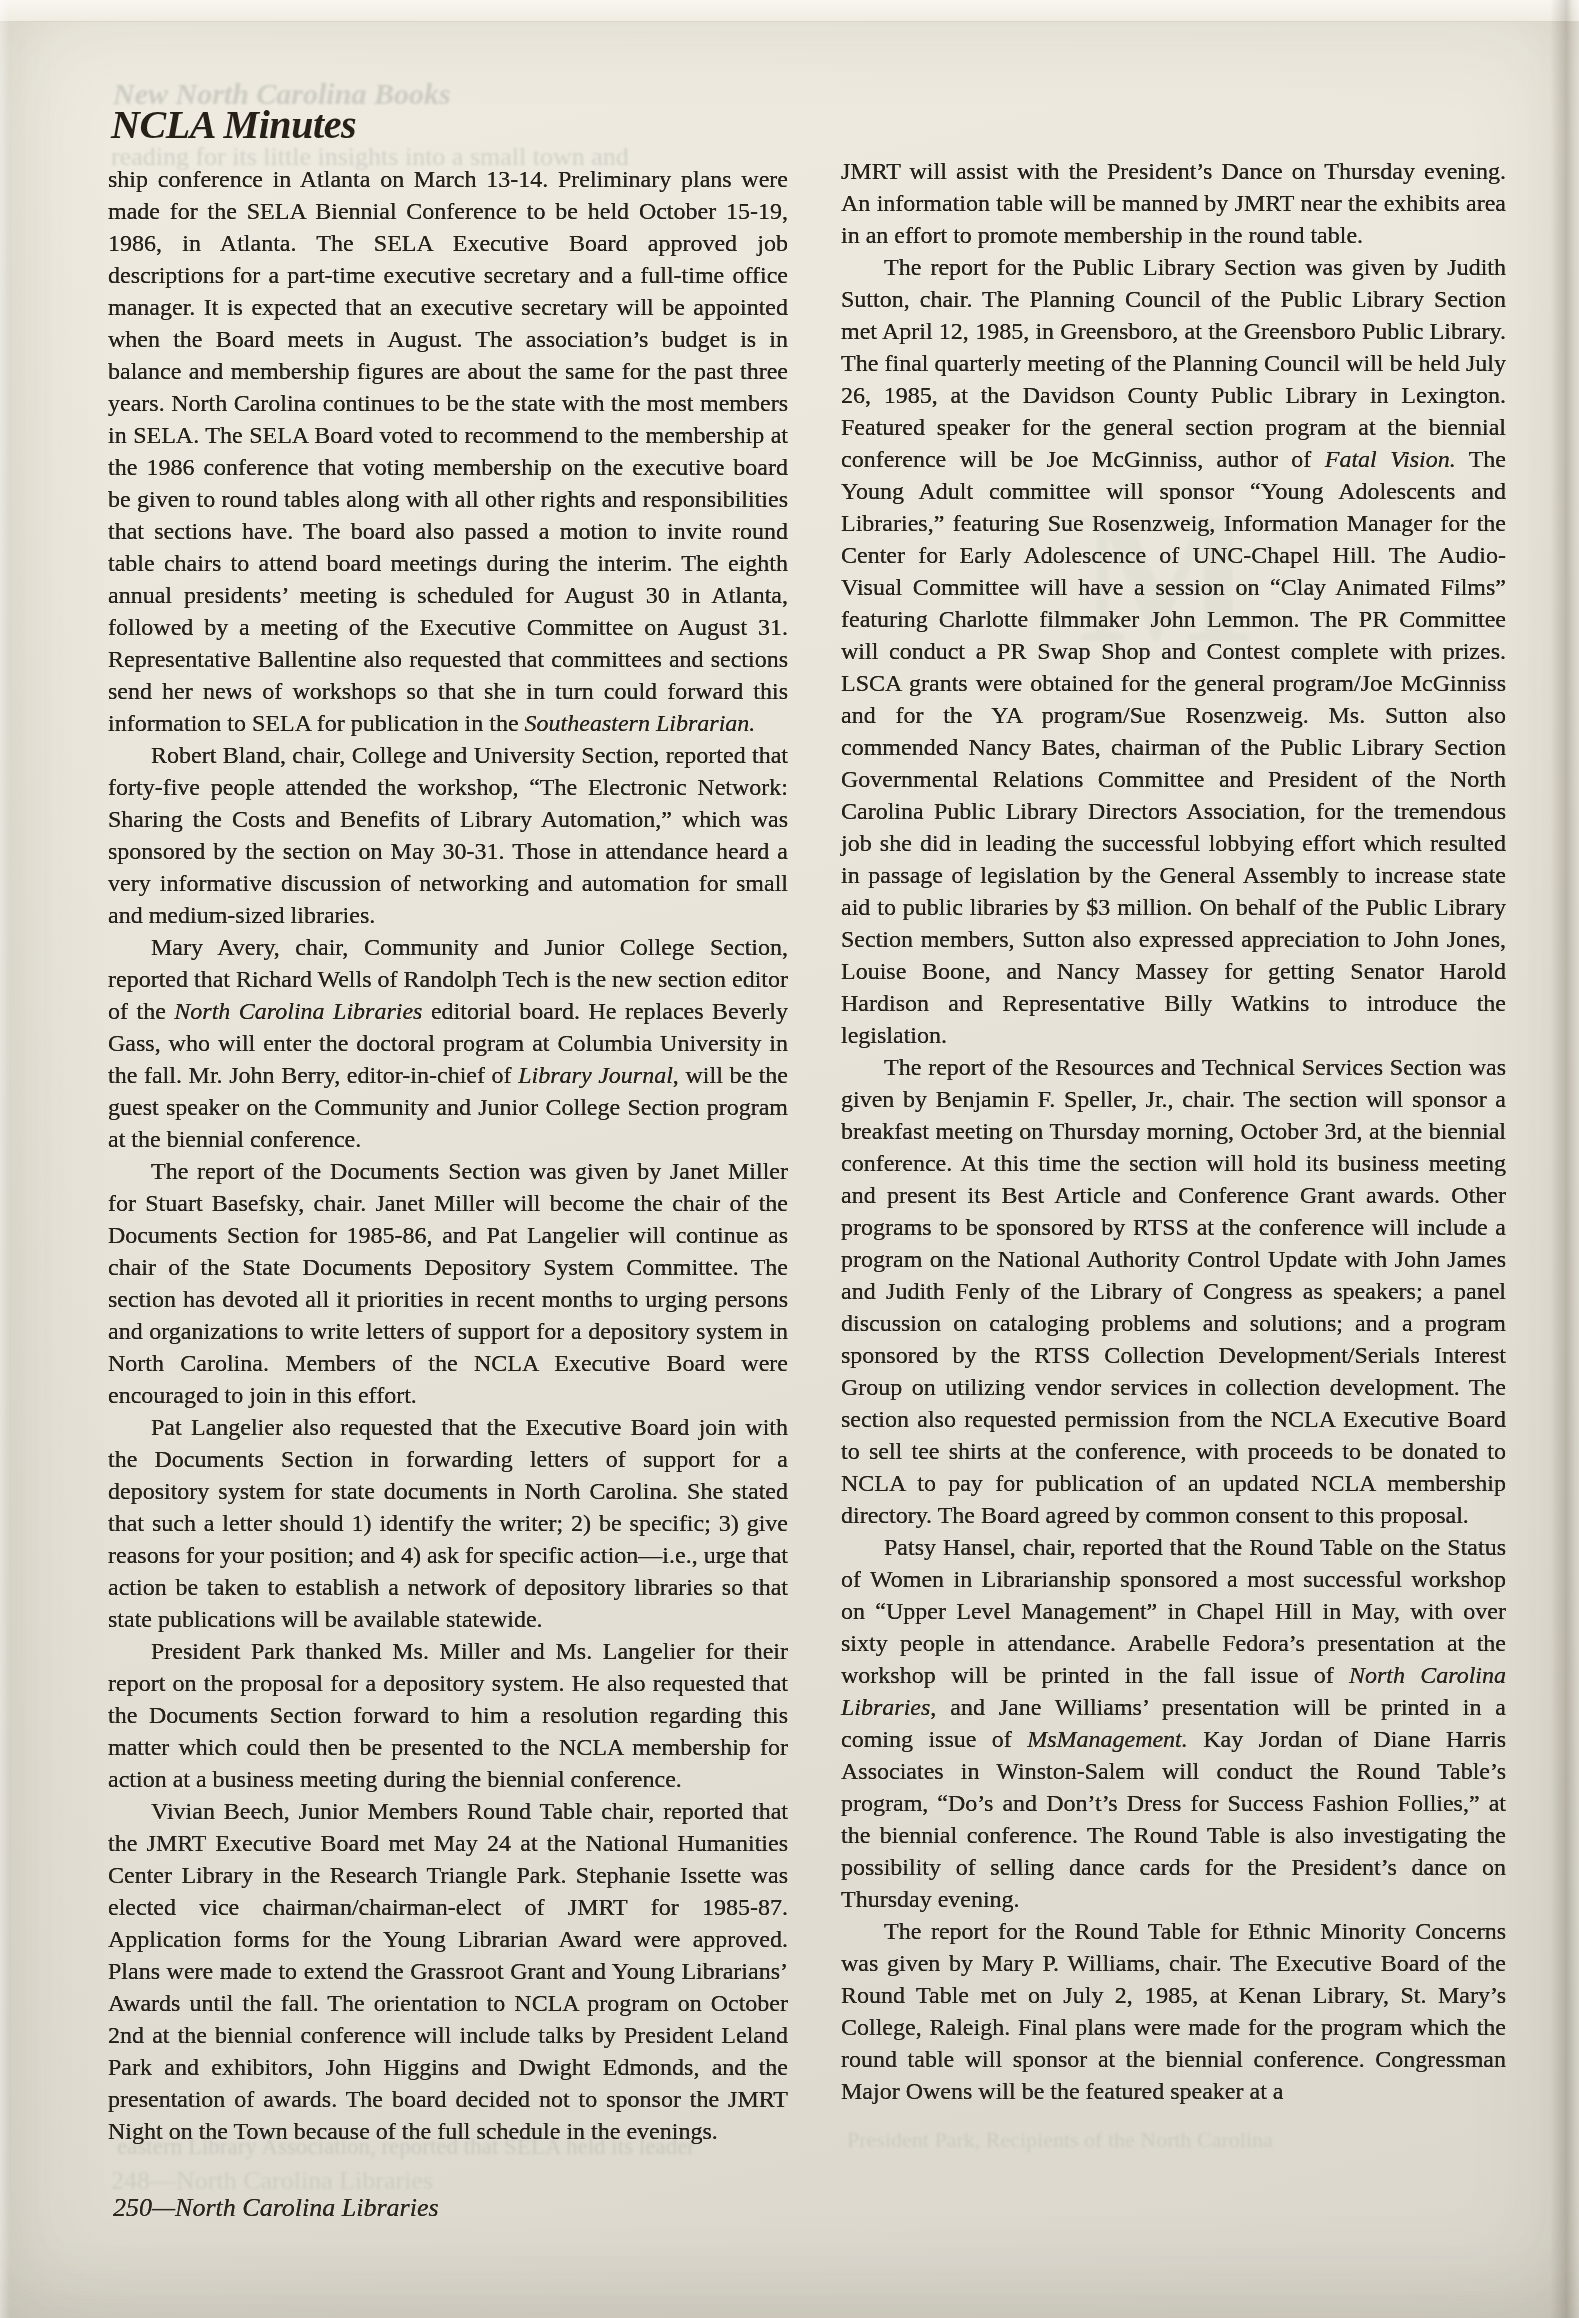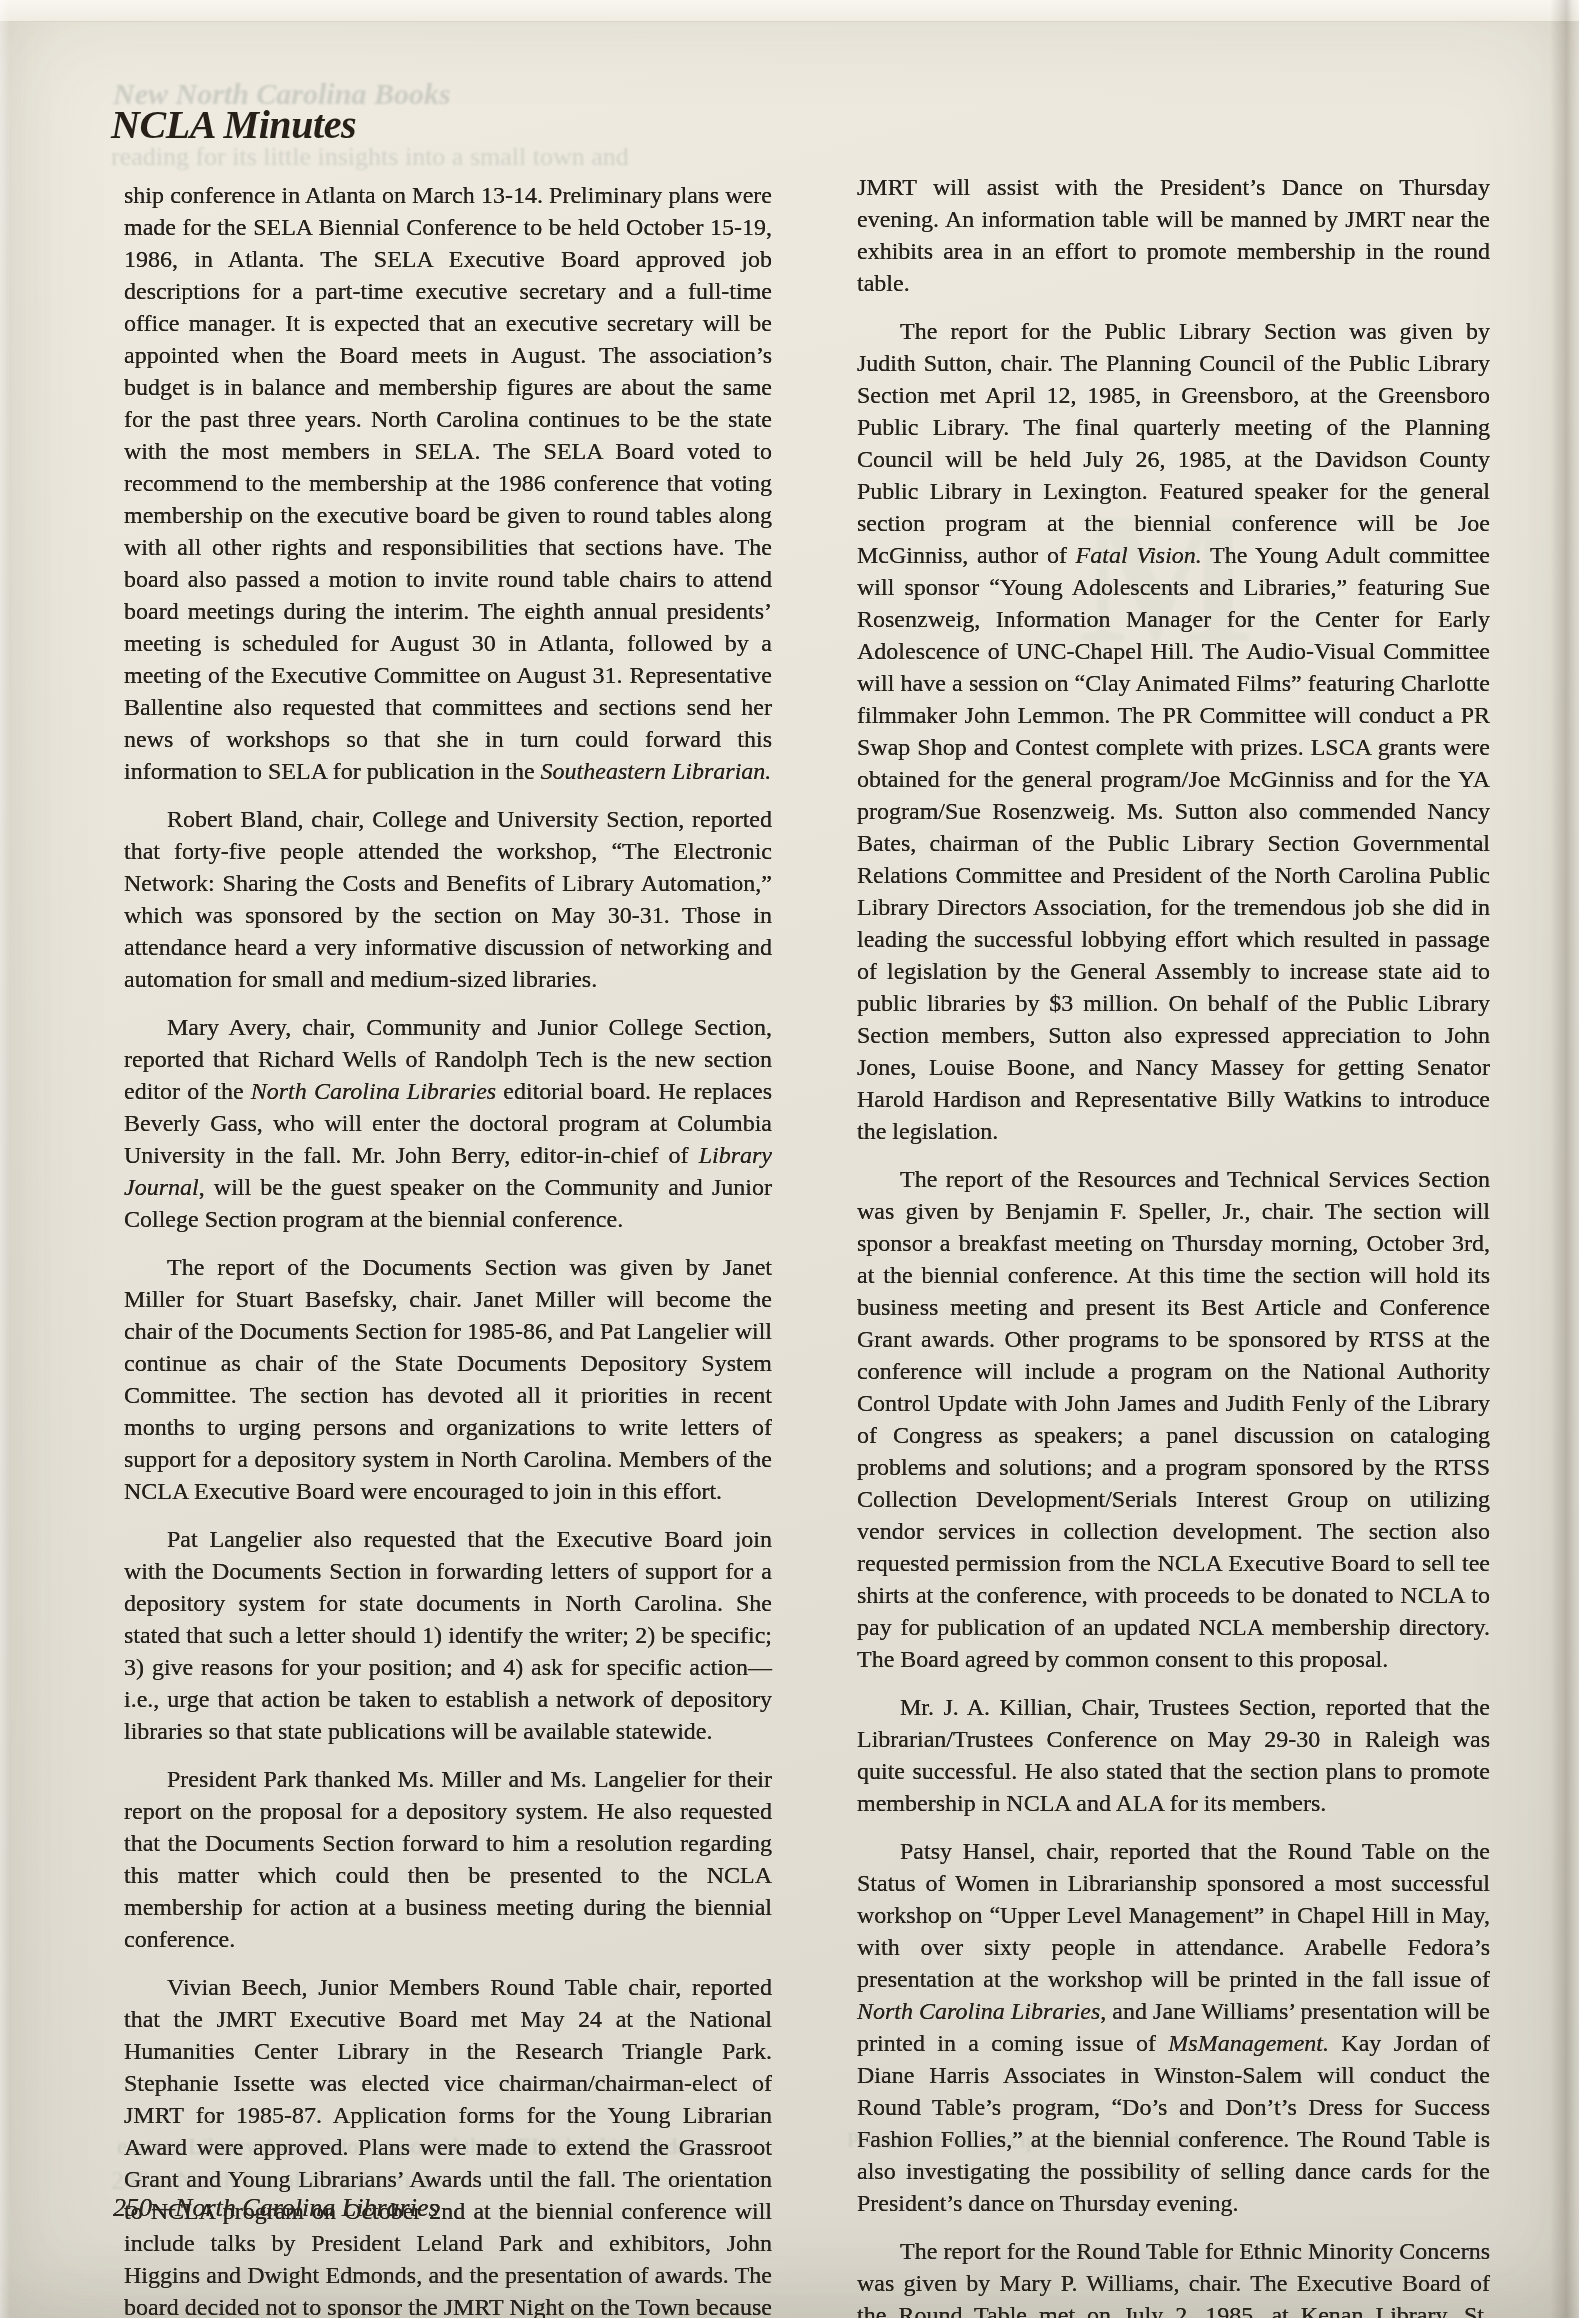--- a/index.html
+++ b/index.html
@@ -42,7 +42,7 @@
   }
   .col-left{left:108px;top:163px;width:680px;}
   .col-right{left:841px;top:155px;width:665px;}
-  .column p{margin:16px;padding:0;}
+  .column p{margin:0;padding:0;}
   .column p.indent{text-indent:43px;}
   .page-footer{
     position:absolute;left:113px;top:2193px;

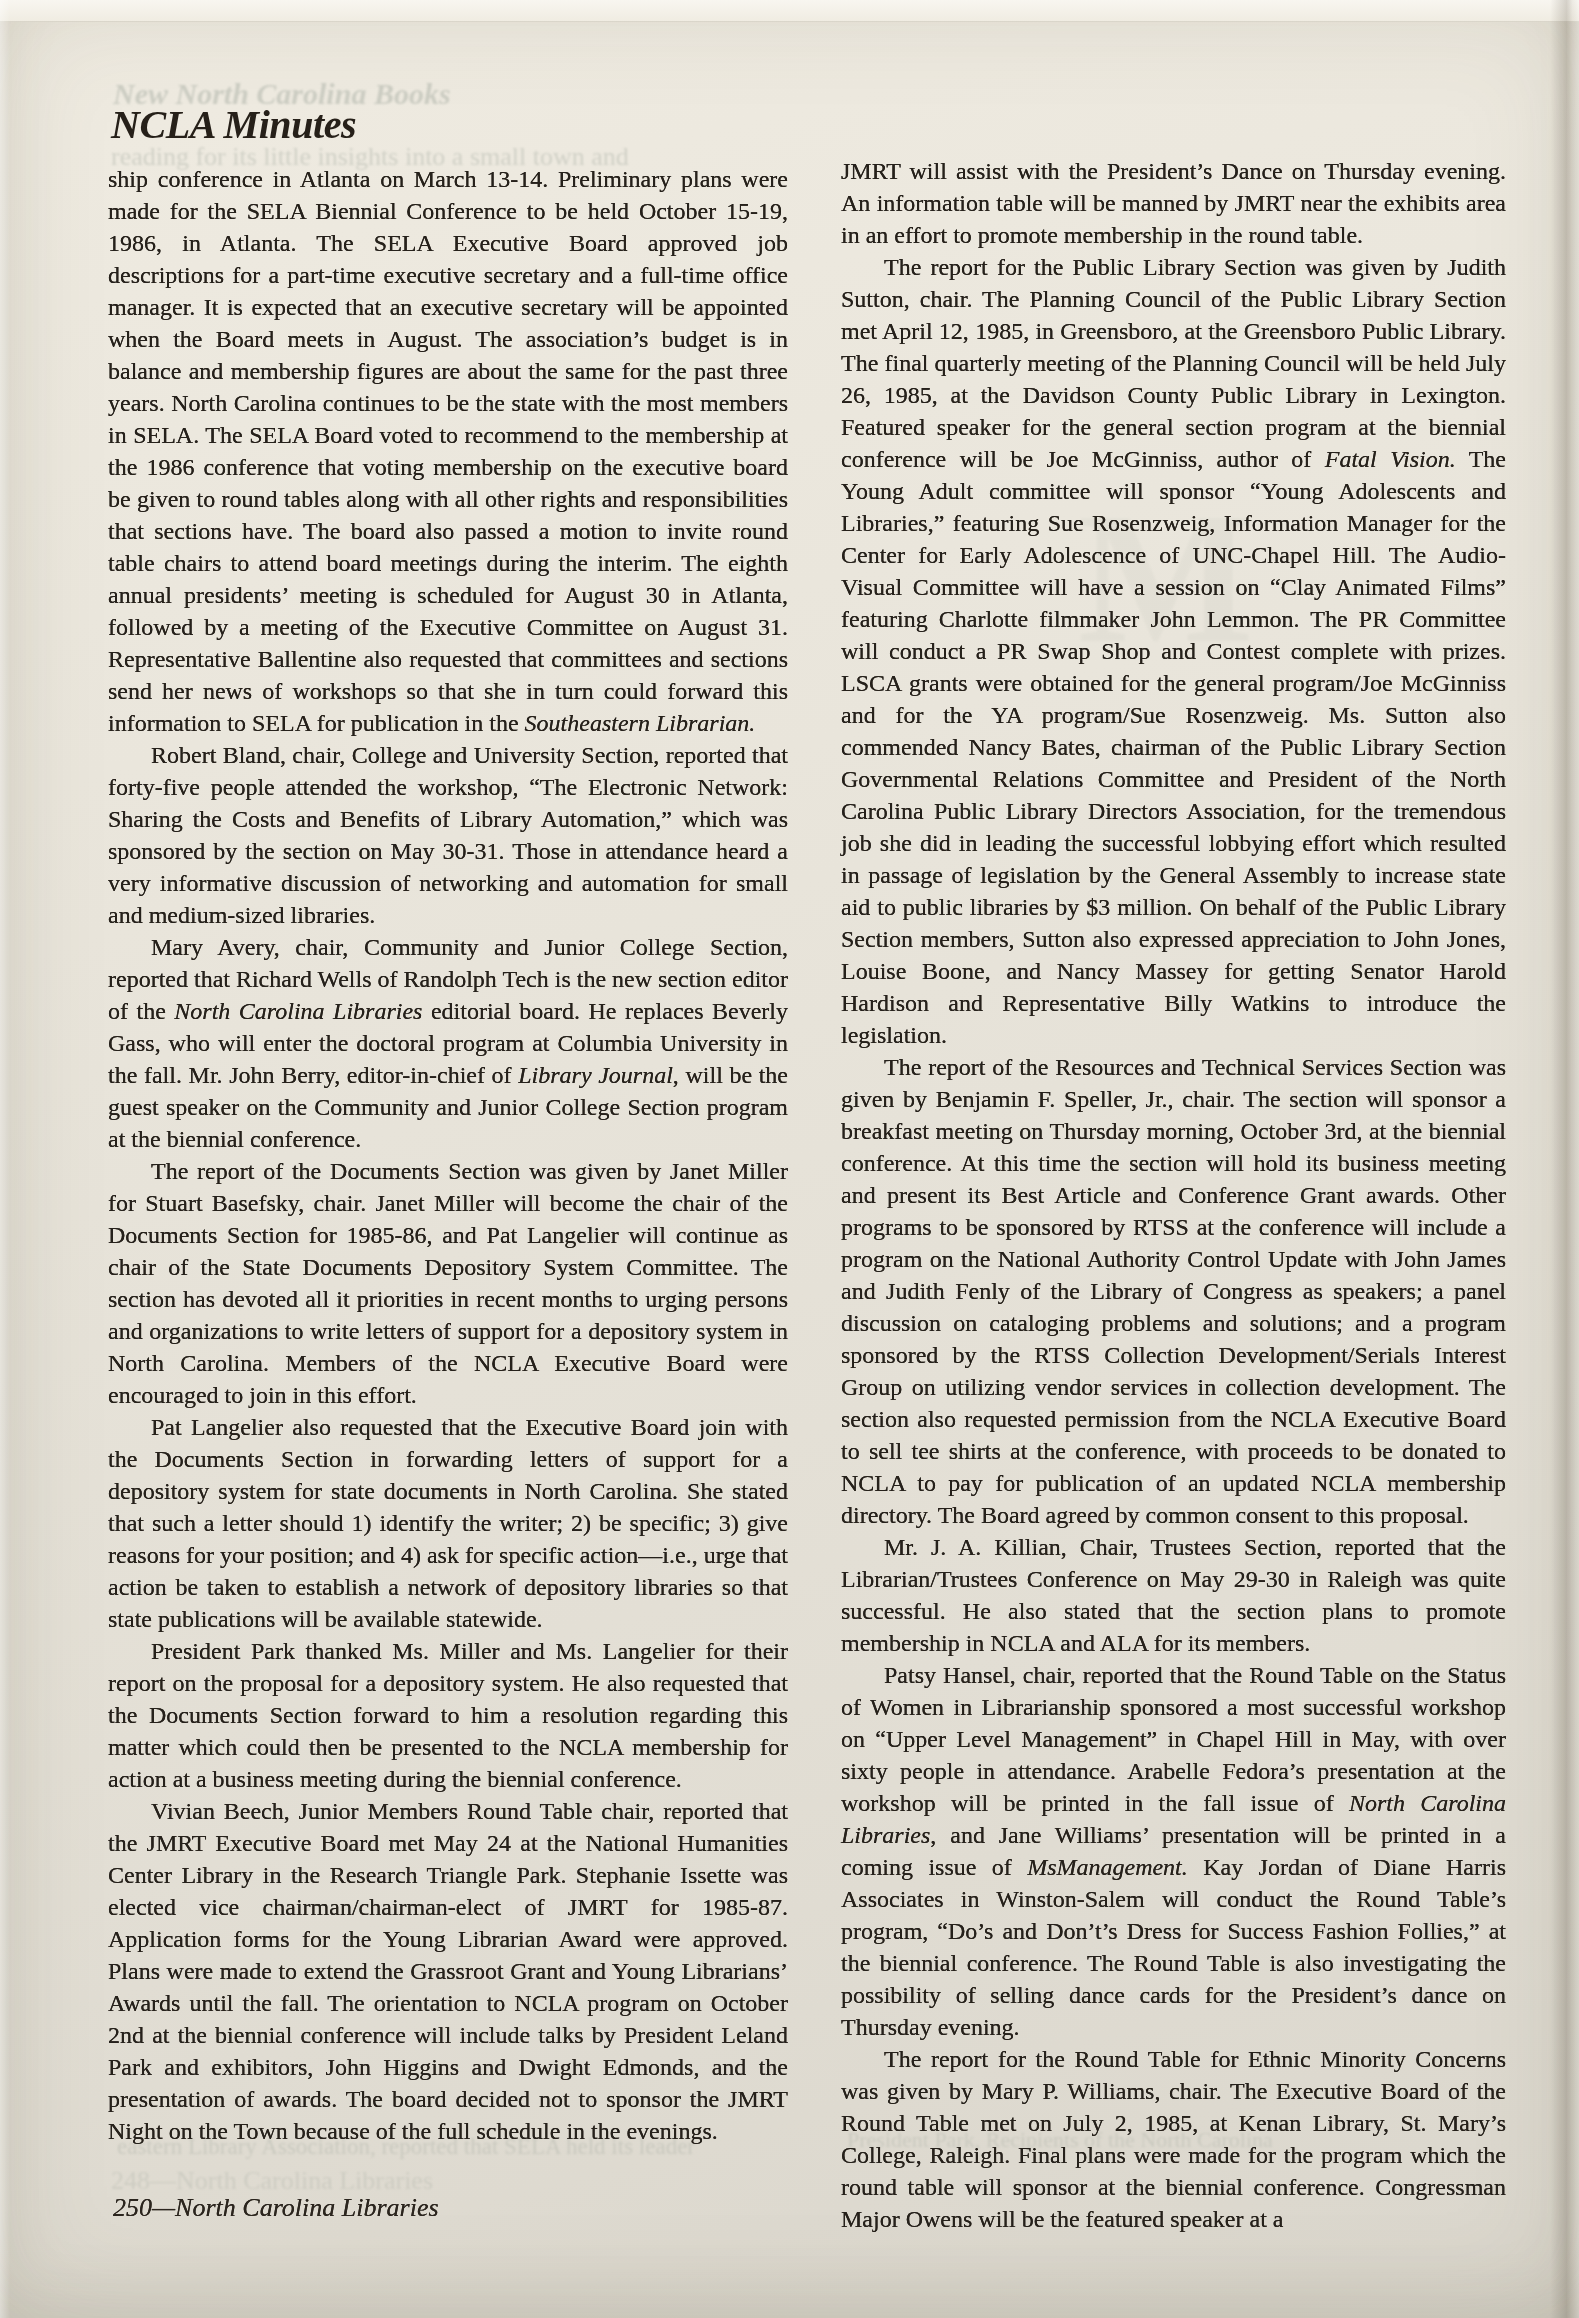--- a/index.html
+++ b/index.html
@@ -88,7 +88,6 @@
     <p class="noindent">JMRT will assist with the President’s Dance on Thursday evening. An information table will be manned by JMRT near the exhibits area in an effort to promote membership in the round table.</p>
     <p class="indent">The report for the Public Library Section was given by Judith Sutton, chair. The Planning Council of the Public Library Section met April 12, 1985, in Greensboro, at the Greensboro Public Library. The final quarterly meeting of the Planning Council will be held July 26, 1985, at the Davidson County Public Library in Lexington. Featured speaker for the general section program at the biennial conference will be Joe McGinniss, author of <i>Fatal Vision.</i> The Young Adult committee will sponsor “Young Adolescents and Libraries,” featuring Sue Rosenzweig, Information Manager for the Center for Early Adolescence of UNC-Chapel Hill. The Audio-Visual Committee will have a session on “Clay Animated Films” featuring Charlotte filmmaker John Lemmon. The PR Committee will conduct a PR Swap Shop and Contest complete with prizes. LSCA grants were obtained for the general program/Joe McGinniss and for the YA program/Sue Rosenzweig. Ms. Sutton also commended Nancy Bates, chairman of the Public Library Section Governmental Relations Committee and President of the North Carolina Public Library Directors Association, for the tremendous job she did in leading the successful lobbying effort which resulted in passage of legislation by the General Assembly to increase state aid to public libraries by $3 million. On behalf of the Public Library Section members, Sutton also expressed appreciation to John Jones, Louise Boone, and Nancy Massey for getting Senator Harold Hardison and Representative Billy Watkins to introduce the legislation.</p>
     <p class="indent">The report of the Resources and Technical Services Section was given by Benjamin F. Speller, Jr., chair. The section will sponsor a breakfast meeting on Thursday morning, October 3rd, at the biennial conference. At this time the section will hold its business meeting and present its Best Article and Conference Grant awards. Other programs to be sponsored by RTSS at the conference will include a program on the National Authority Control Update with John James and Judith Fenly of the Library of Congress as speakers; a panel discussion on cataloging problems and solutions; and a program sponsored by the RTSS Collection Development/Serials Interest Group on utilizing vendor services in collection development. The section also requested permission from the NCLA Executive Board to sell tee shirts at the conference, with proceeds to be donated to NCLA to pay for publication of an updated NCLA membership directory. The Board agreed by common consent to this proposal.</p>
-    <p class="indent">Mr. J. A. Killian, Chair, Trustees Section, reported that the Librarian/Trustees Conference on May 29-30 in Raleigh was quite successful. He also stated that the section plans to promote membership in NCLA and ALA for its members.</p>
     <p class="indent">Patsy Hansel, chair, reported that the Round Table on the Status of Women in Librarianship sponsored a most successful workshop on “Upper Level Management” in Chapel Hill in May, with over sixty people in attendance. Arabelle Fedora’s presentation at the workshop will be printed in the fall issue of <i>North Carolina Libraries</i>, and Jane Williams’ presentation will be printed in a coming issue of <i>MsManagement.</i> Kay Jordan of Diane Harris Associates in Winston-Salem will conduct the Round Table’s program, “Do’s and Don’t’s Dress for Success Fashion Follies,” at the biennial conference. The Round Table is also investigating the possibility of selling dance cards for the President’s dance on Thursday evening.</p>
     <p class="indent">The report for the Round Table for Ethnic Minority Concerns was given by Mary P. Williams, chair. The Executive Board of the Round Table met on July 2, 1985, at Kenan Library, St. Mary’s College, Raleigh. Final plans were made for the program which the round table will sponsor at the biennial conference. Congressman Major Owens will be the featured speaker at a</p>
   </div>

